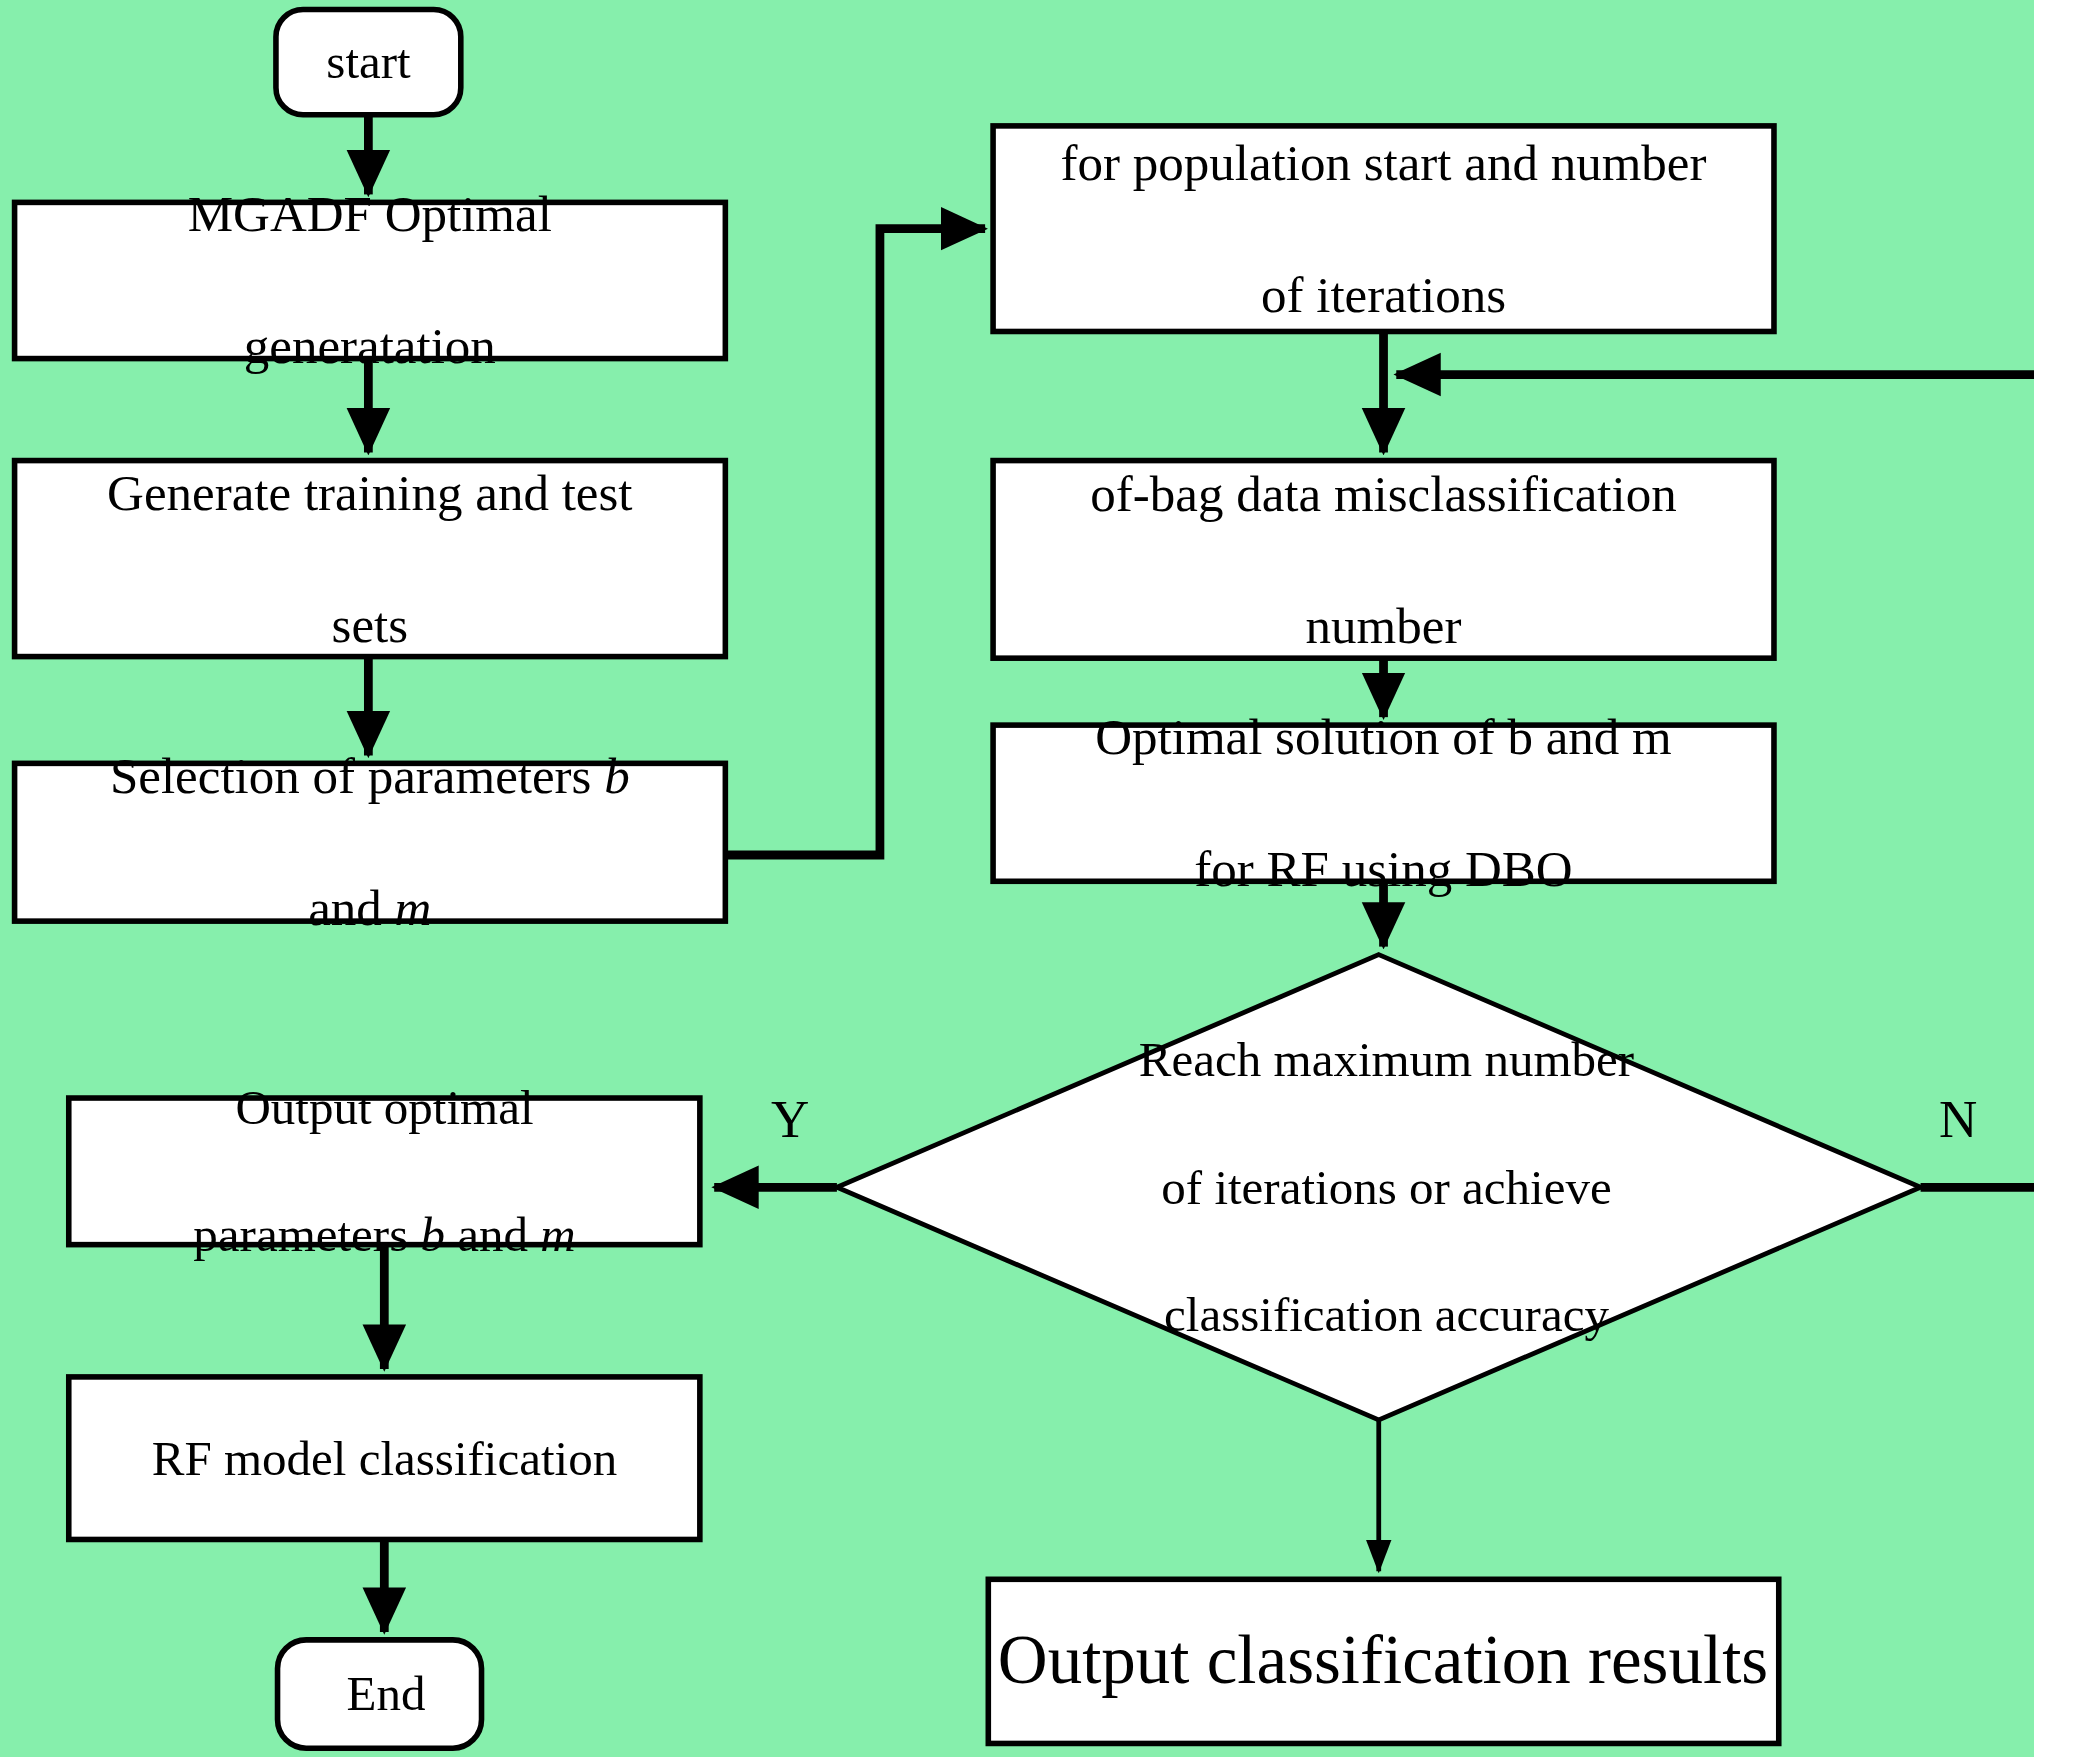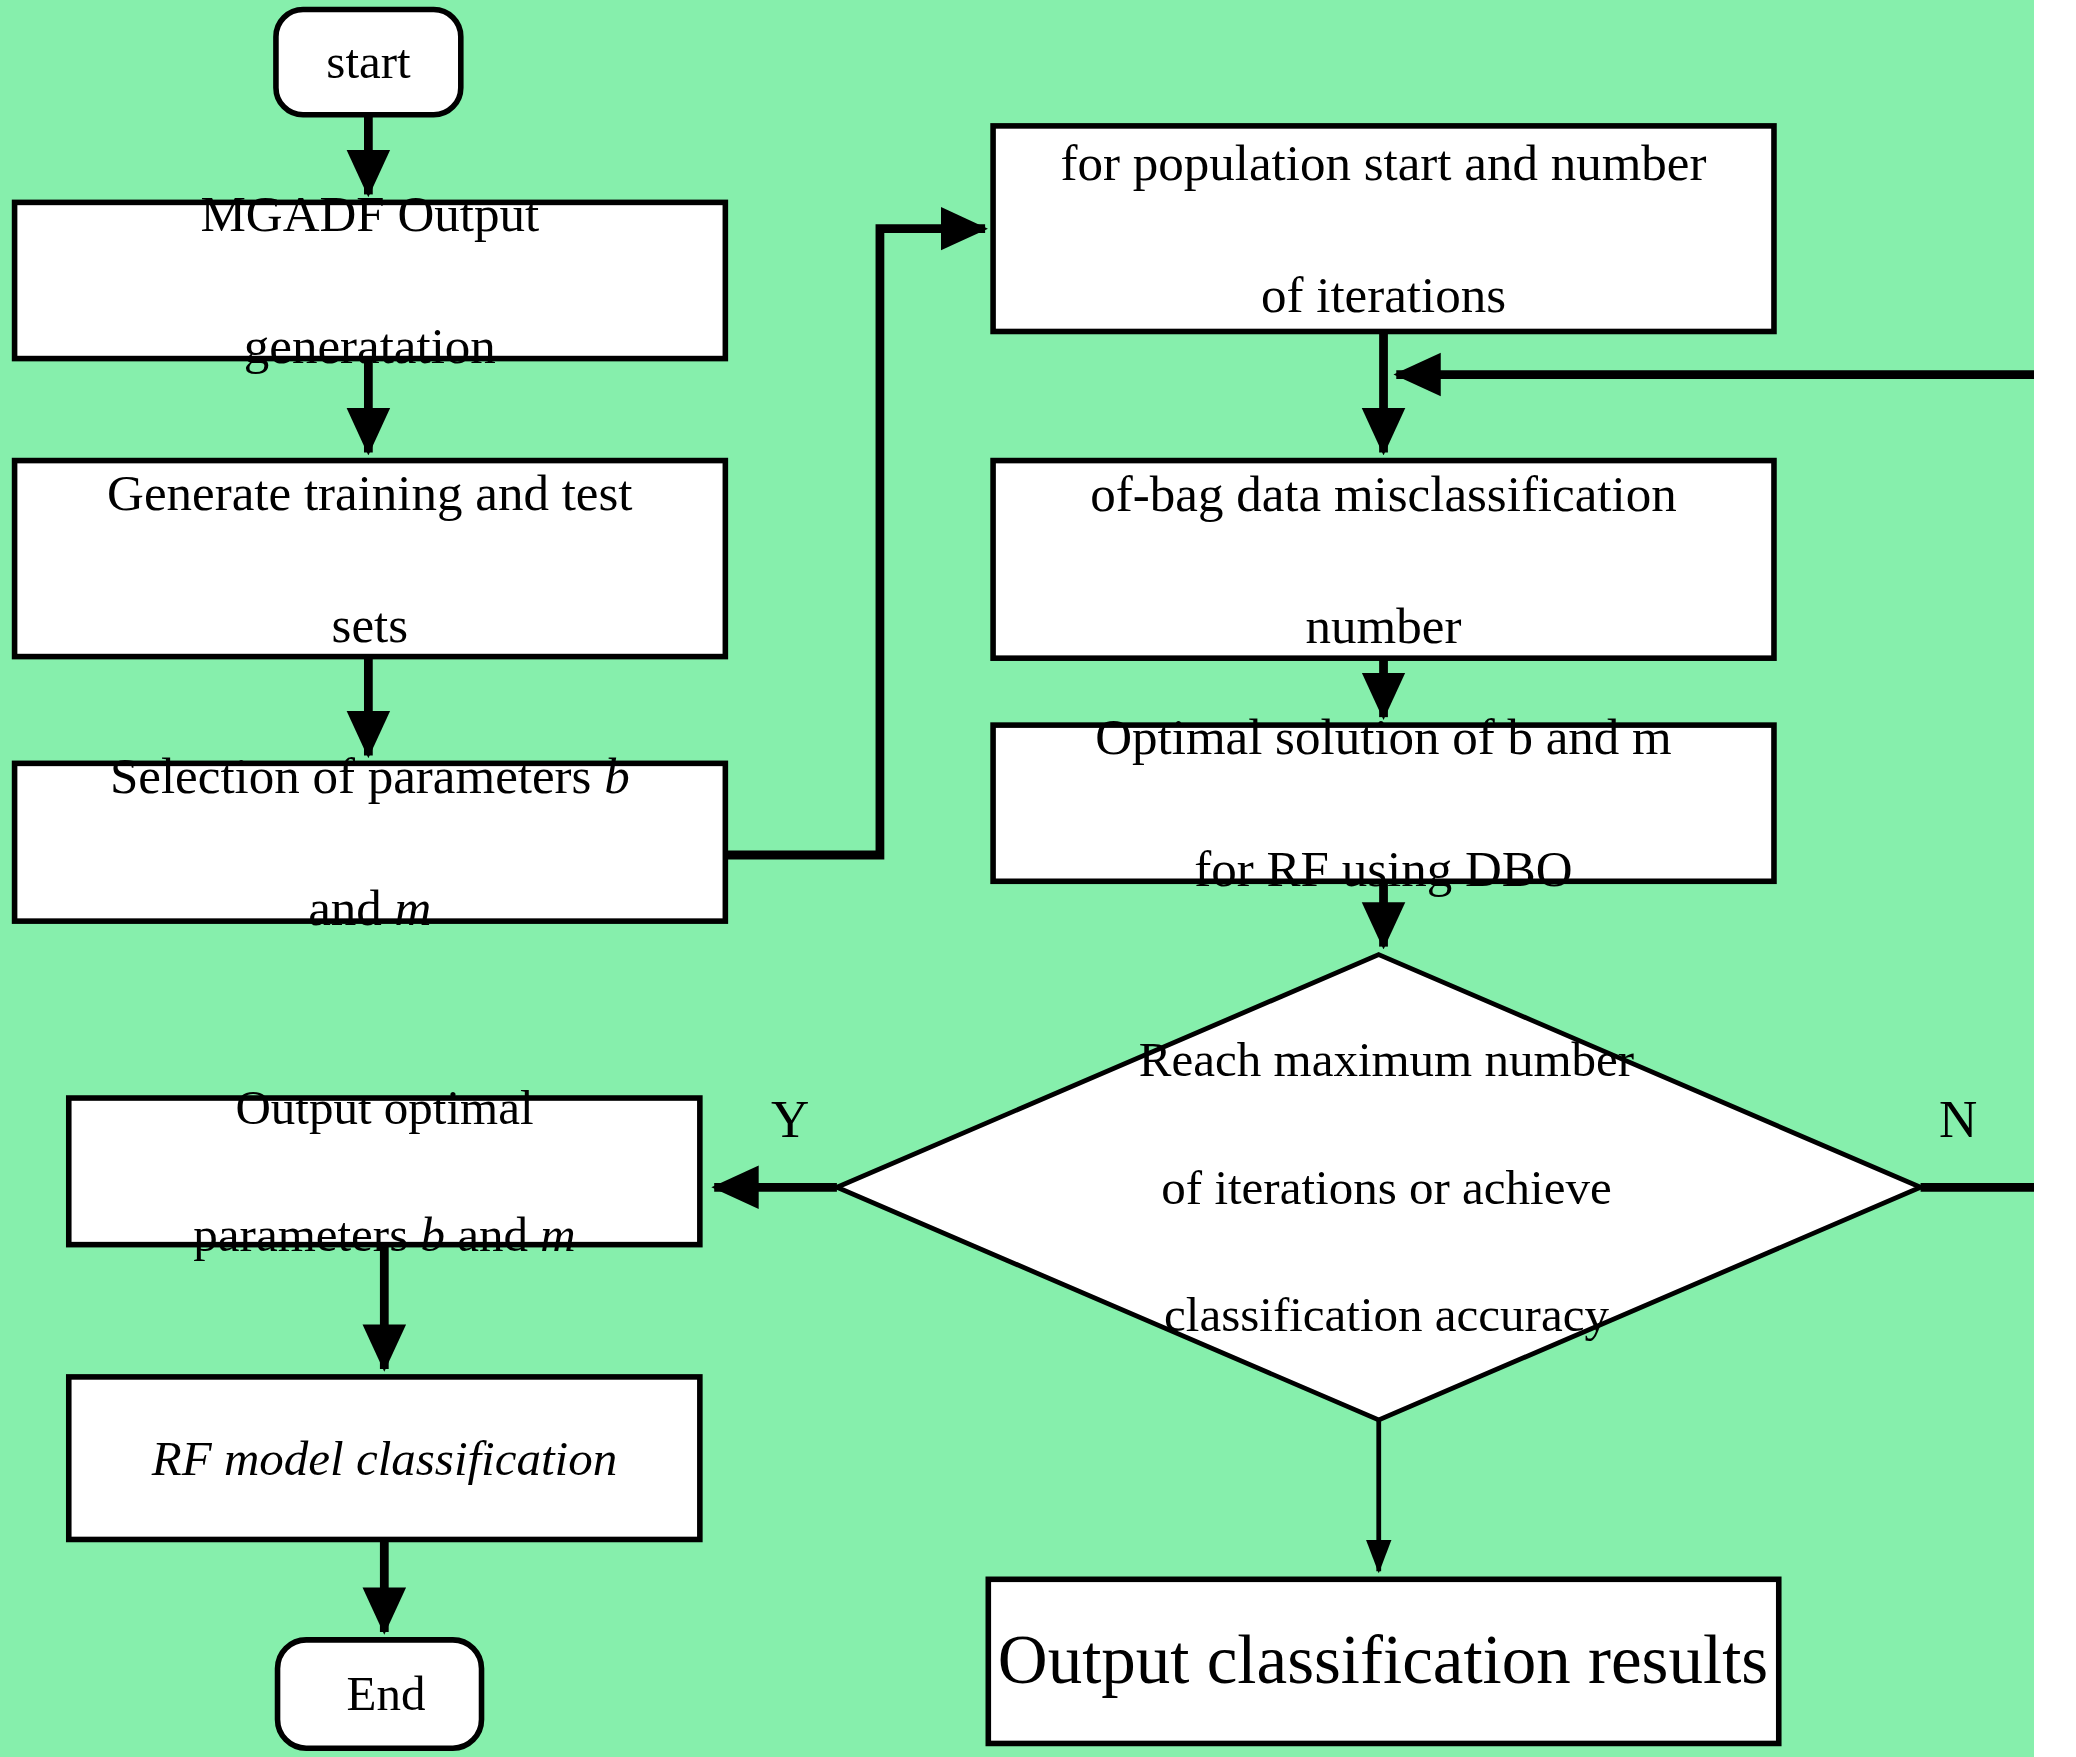--- a/index.html
+++ b/index.html
@@ -95,7 +95,7 @@
 
   <div class="nodeLabel" style="left:14.3px;top:202px;width:711px;height:156px;font-size:51px;">
     <div>
-      <div>MGADF Output</div>
+      <div>MGADF Optimal</div>
       <div>generatation</div>
     </div>
   </div>

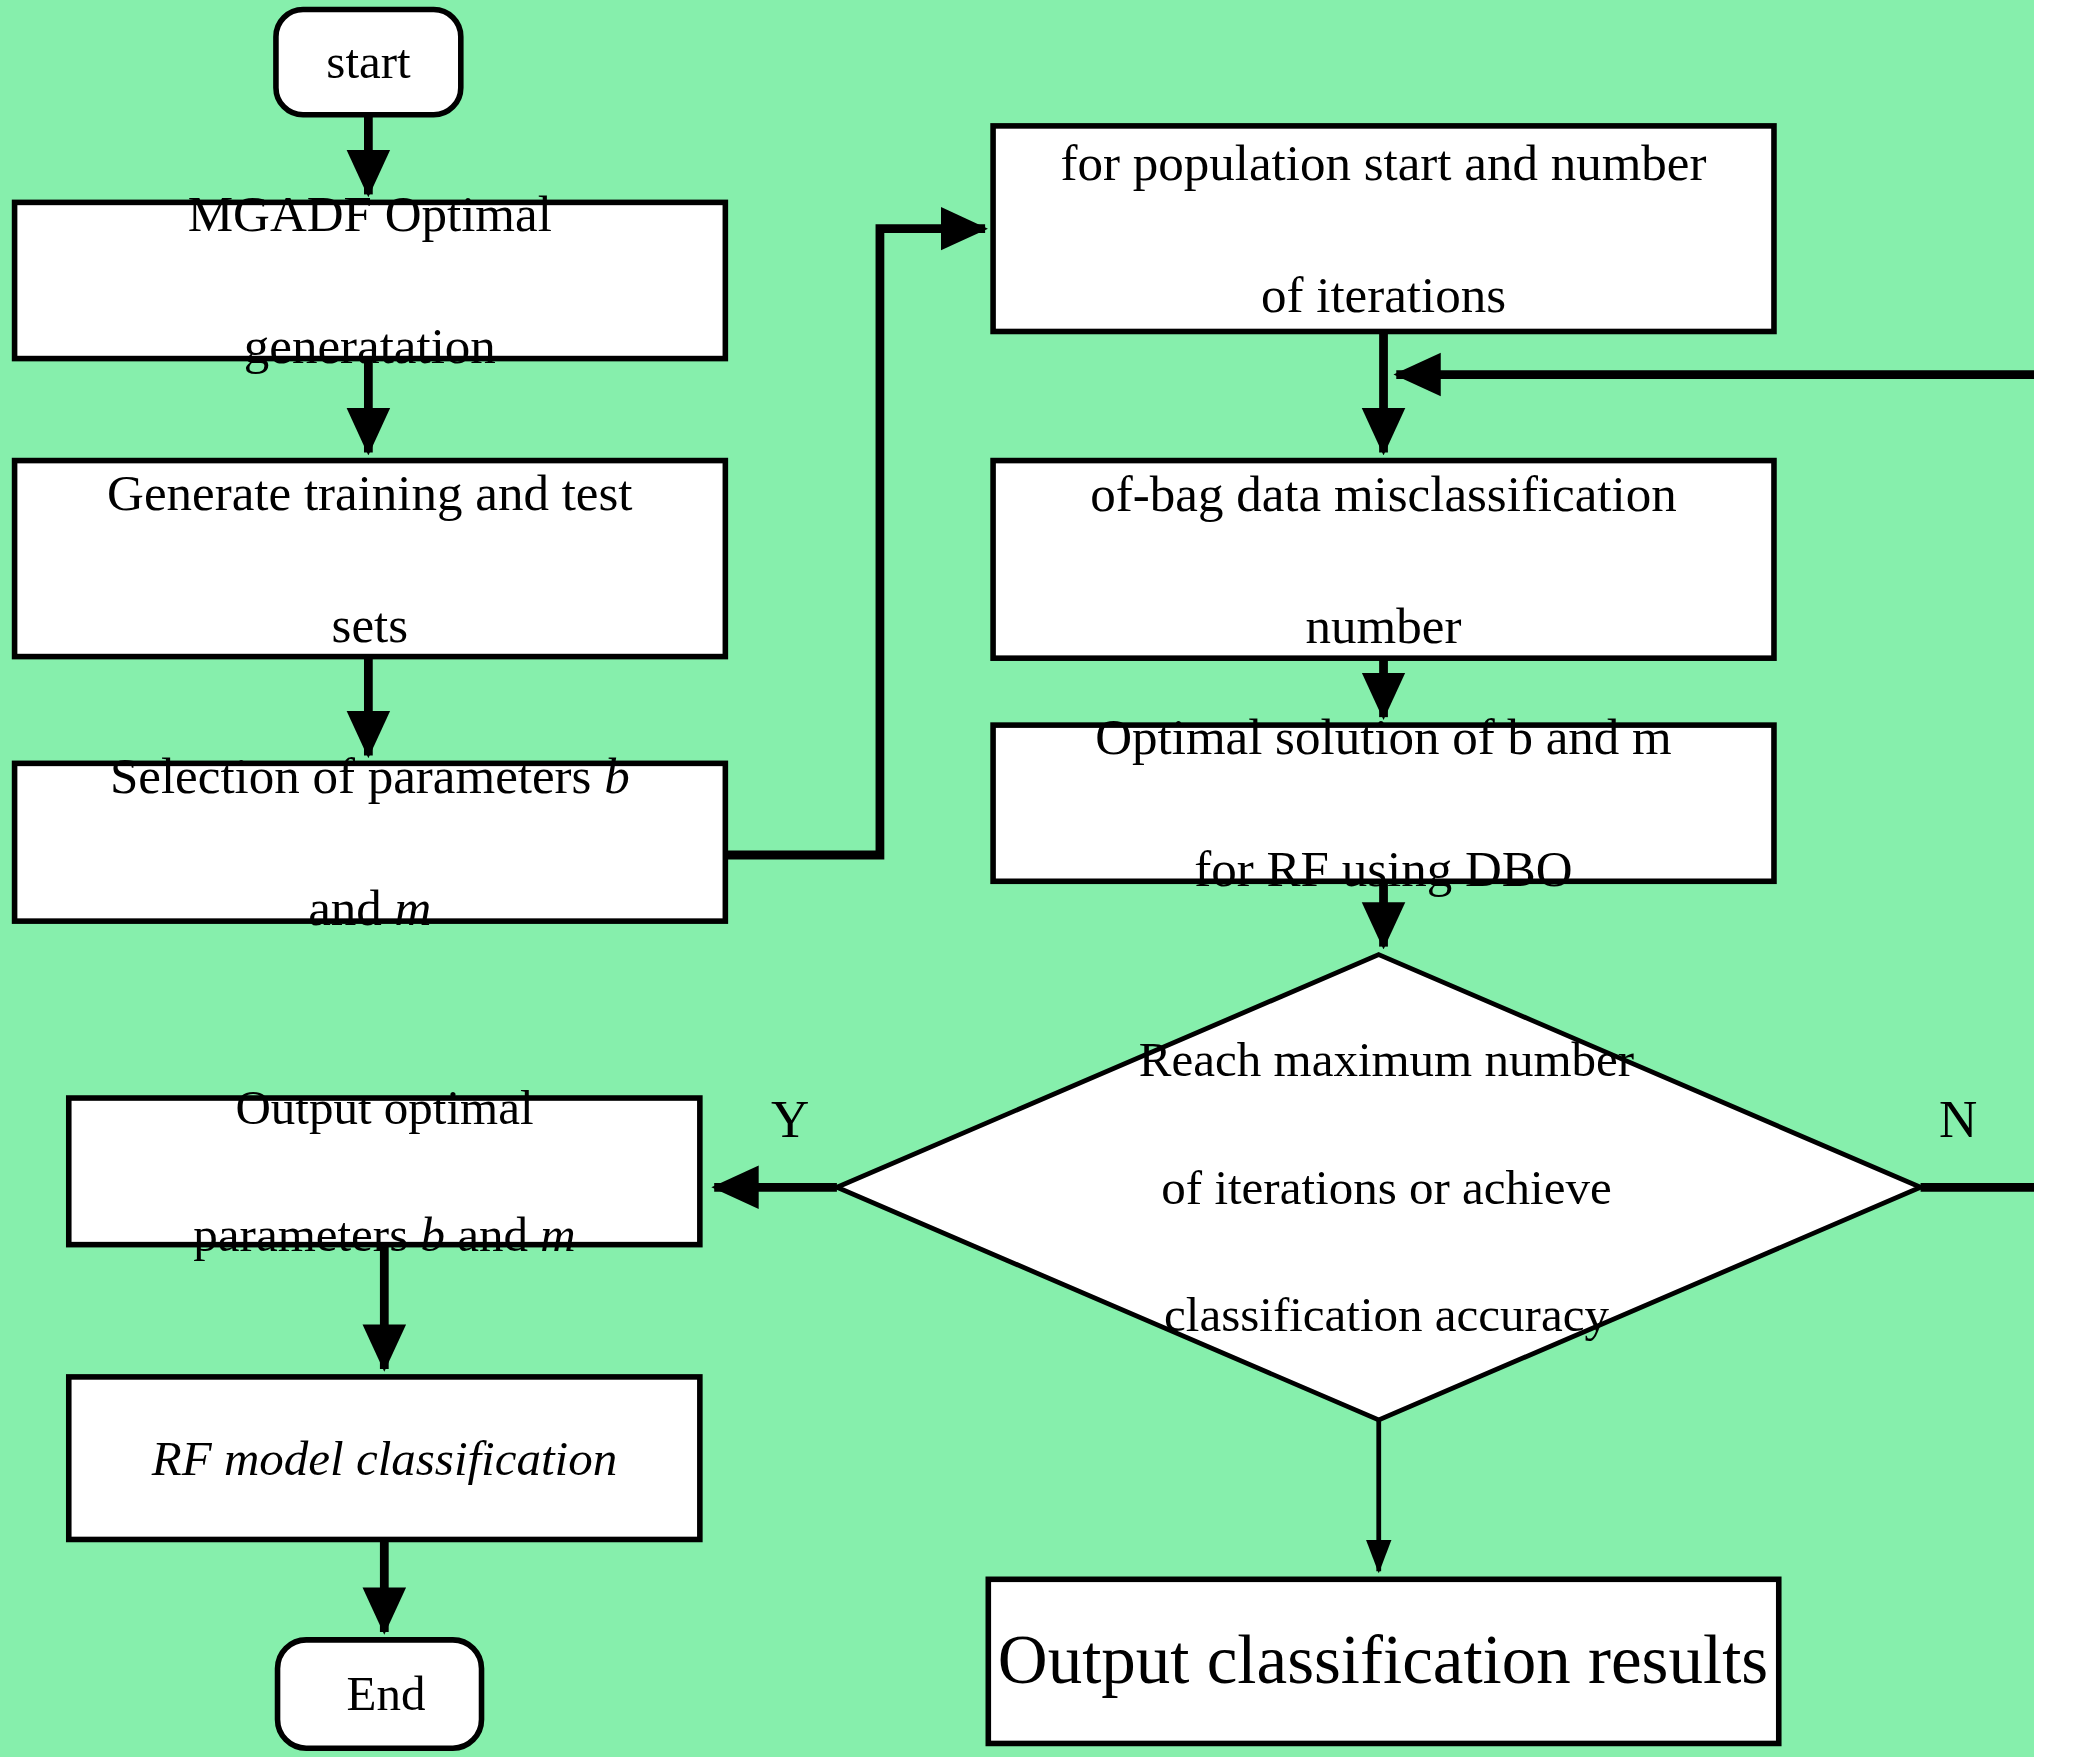--- a/index.html
+++ b/index.html
@@ -150,7 +150,7 @@
     </div>
   </div>
 
-  <div class="nodeLabel" style="left:69px;top:1377px;width:631px;height:163px;font-size:49px;font-style:italic;">
+  <div class="nodeLabel" style="left:69px;top:1377px;width:631px;height:163px;font-size:49px;">
     <span>RF model classification</span>
   </div>
 

